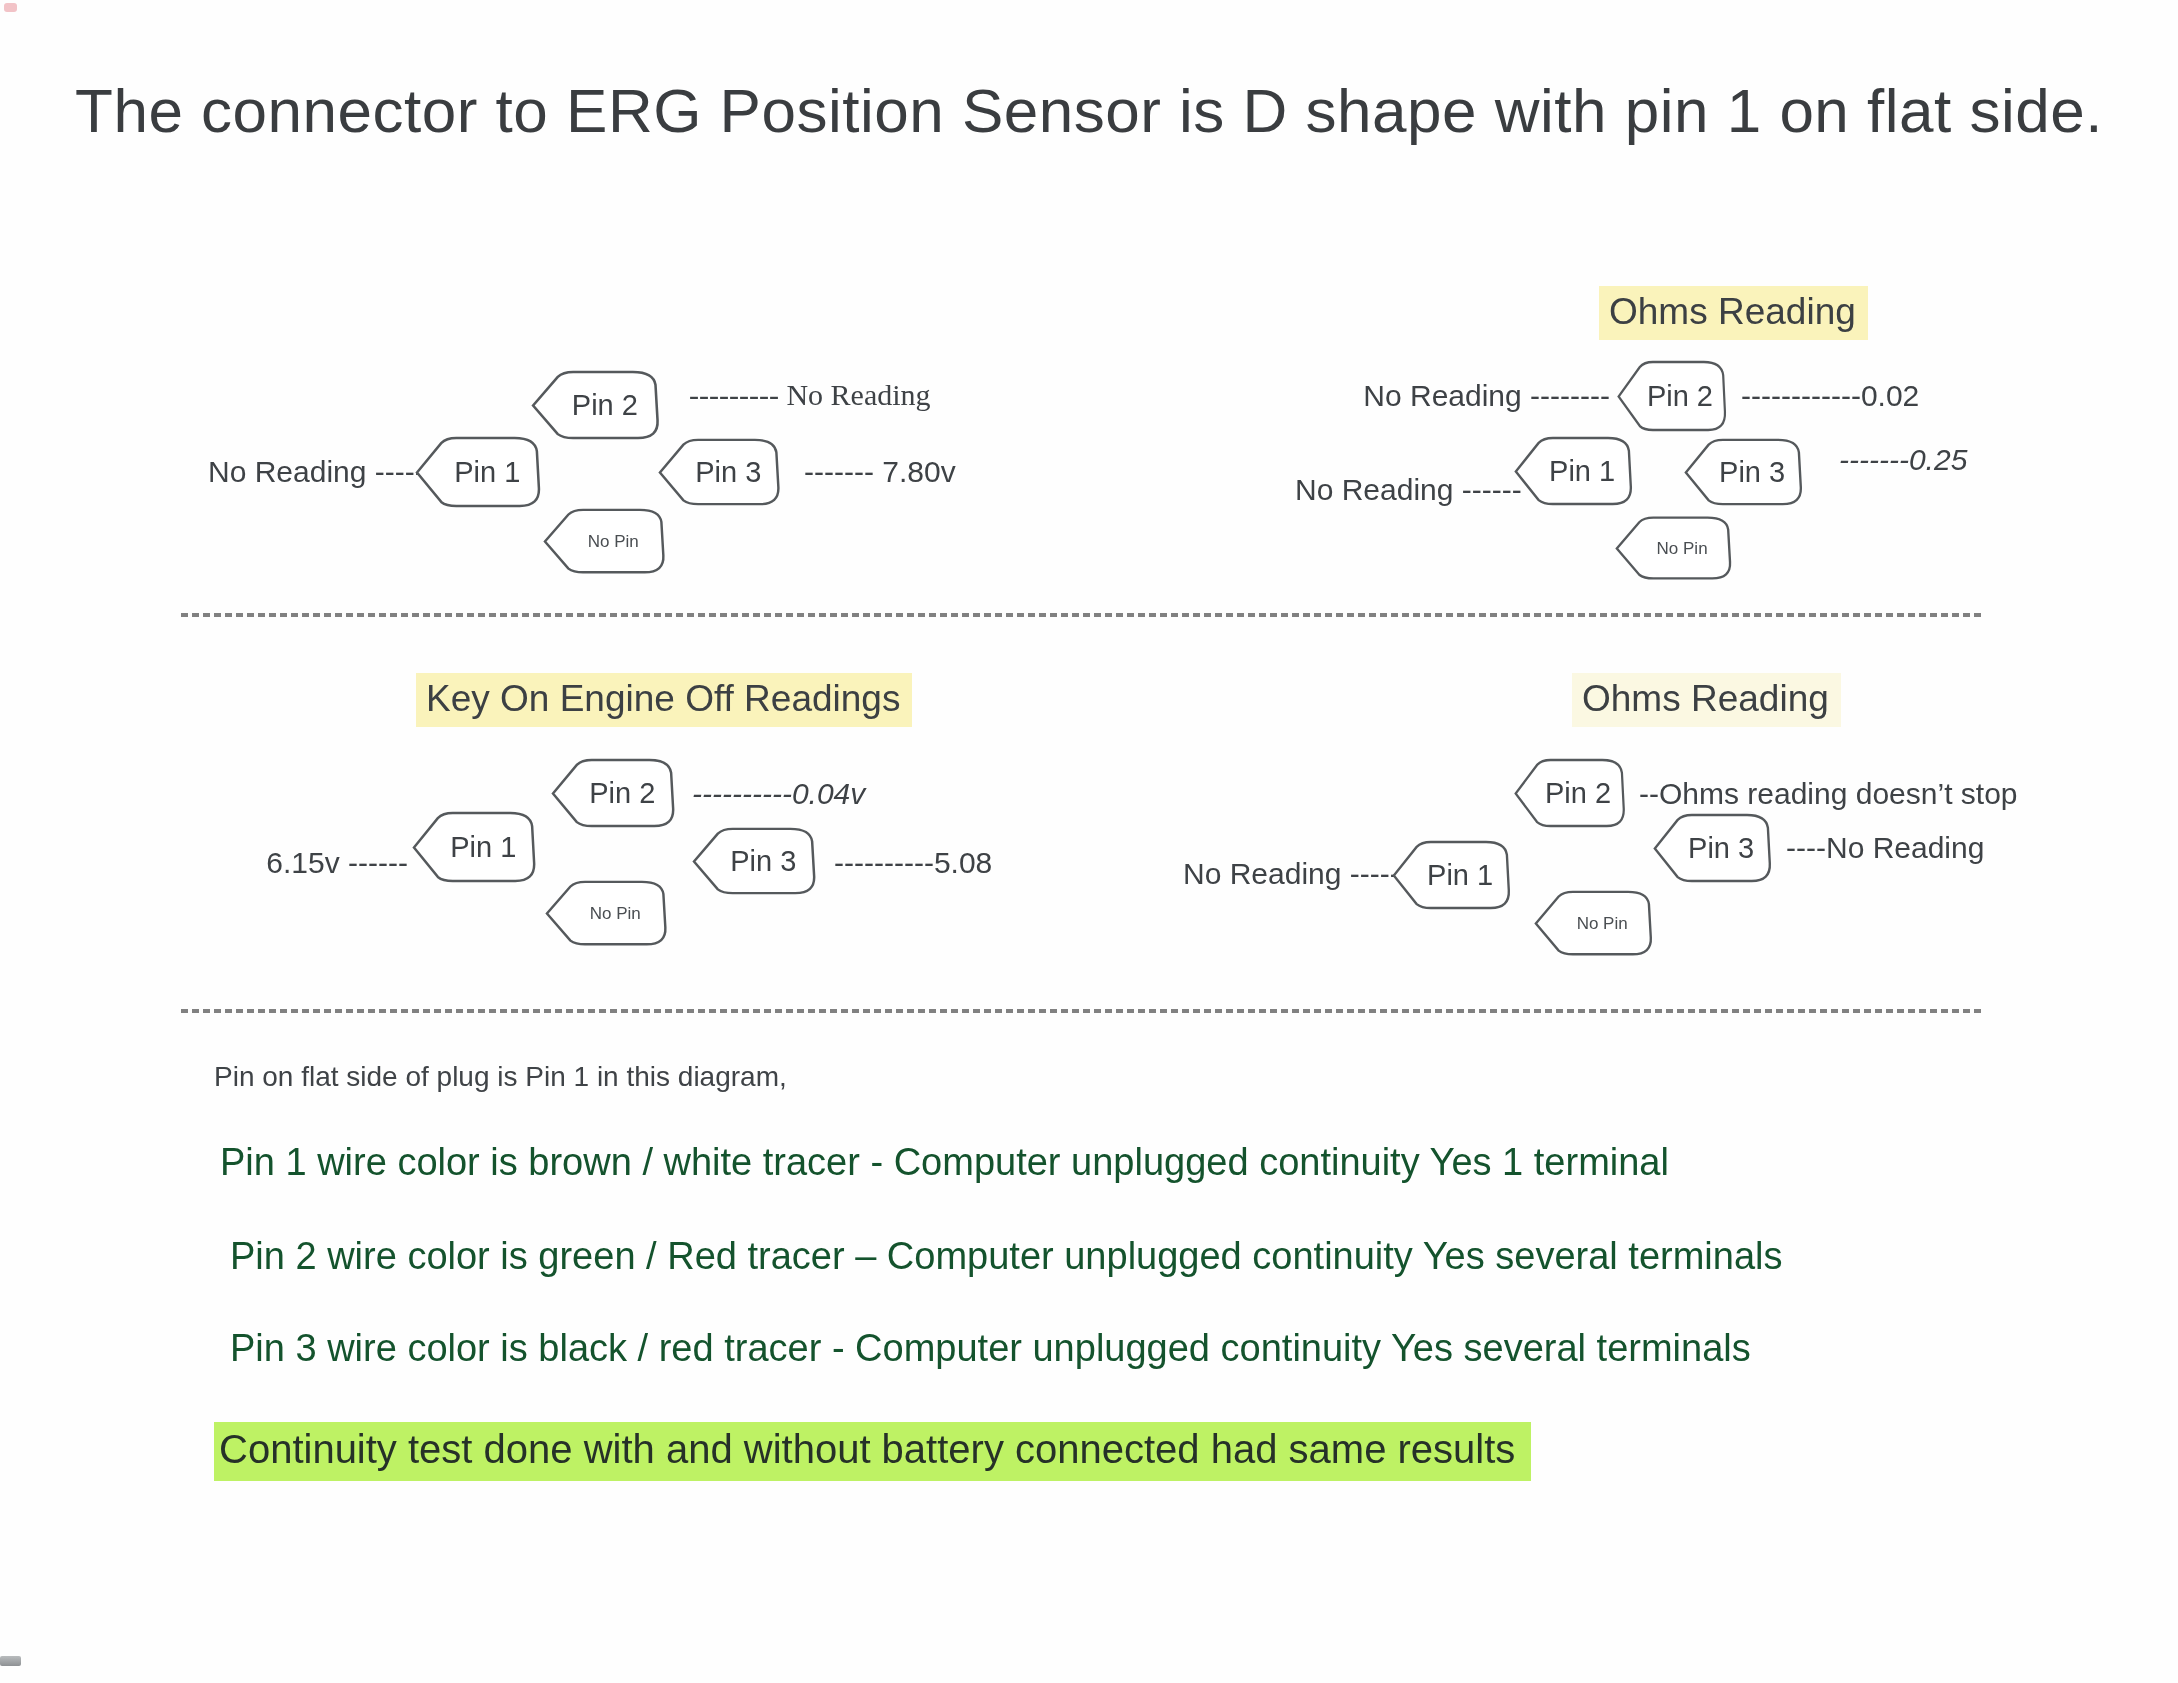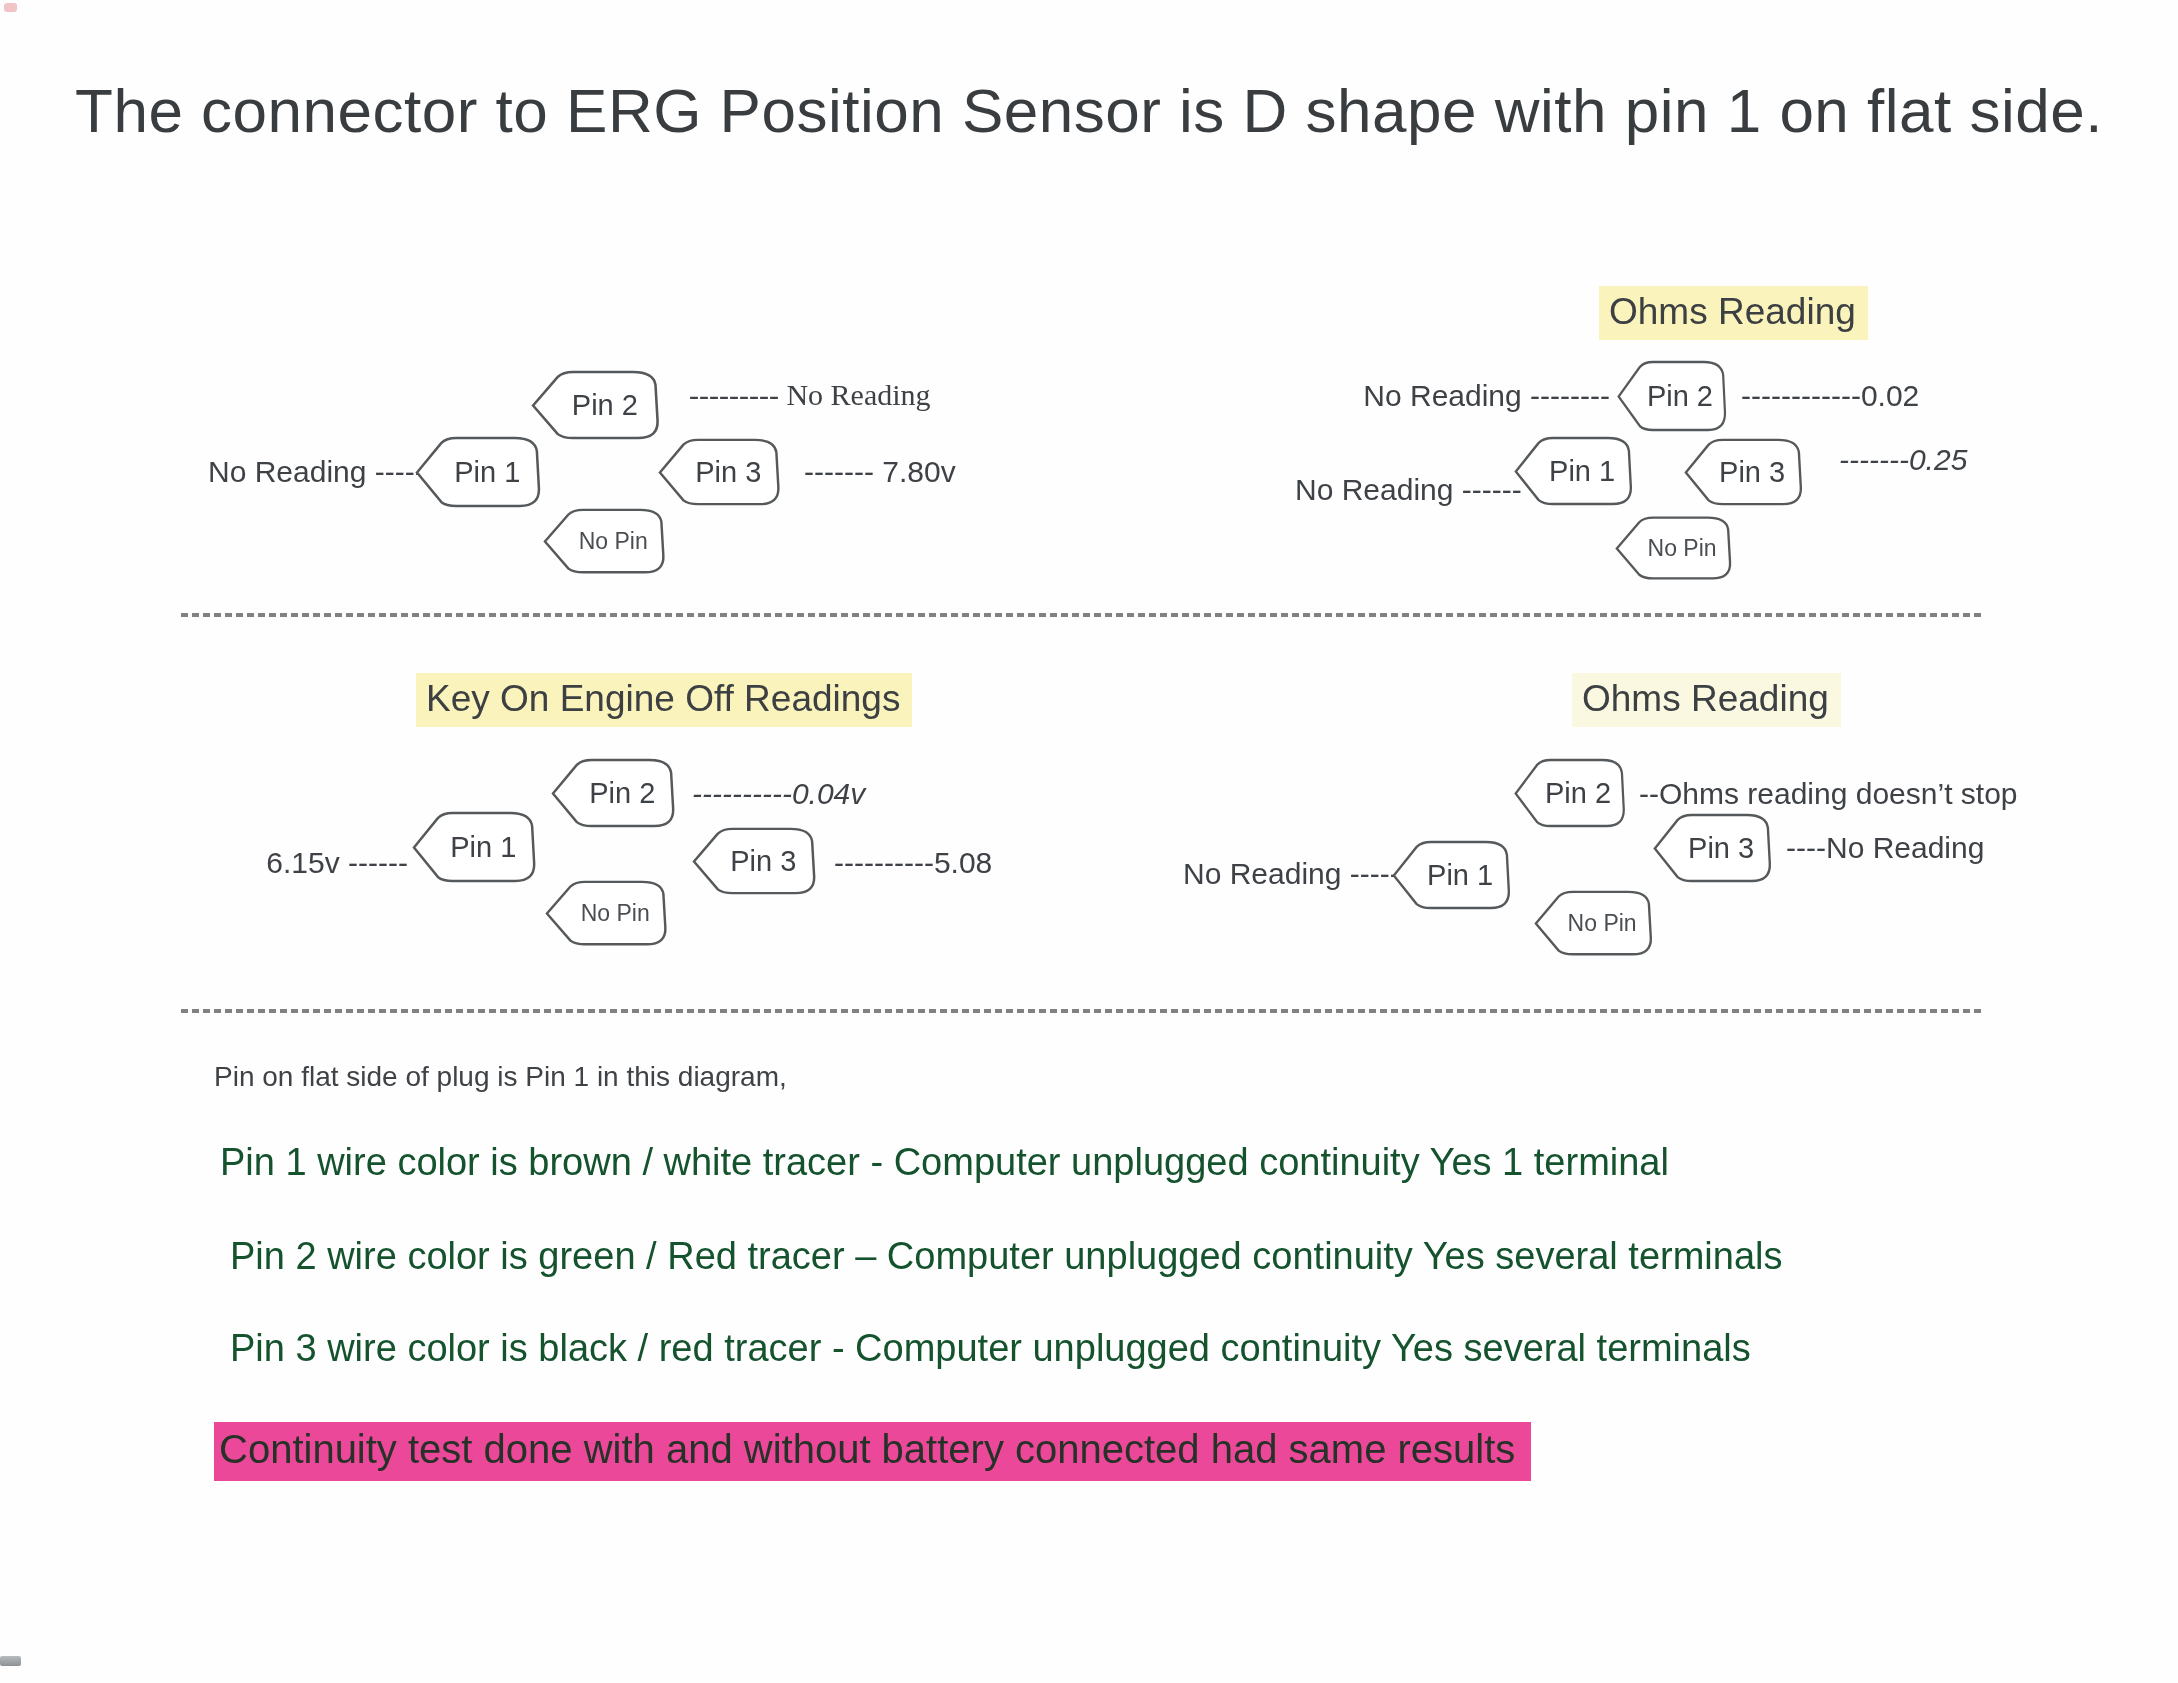--- a/index.html
+++ b/index.html
@@ -28,7 +28,7 @@
     display:flex;align-items:center;justify-content:center;
     font-size:29px;color:#3e4246;white-space:nowrap;
   }
-  .pin.small .pin-text{font-size:23px;color:#4a4e52;}
+  .pin.small .pin-text{font-size:17px;color:#4a4e52;}
   .reading{
     position:absolute;font-size:30px;color:#3e4246;white-space:nowrap;
     line-height:34px;

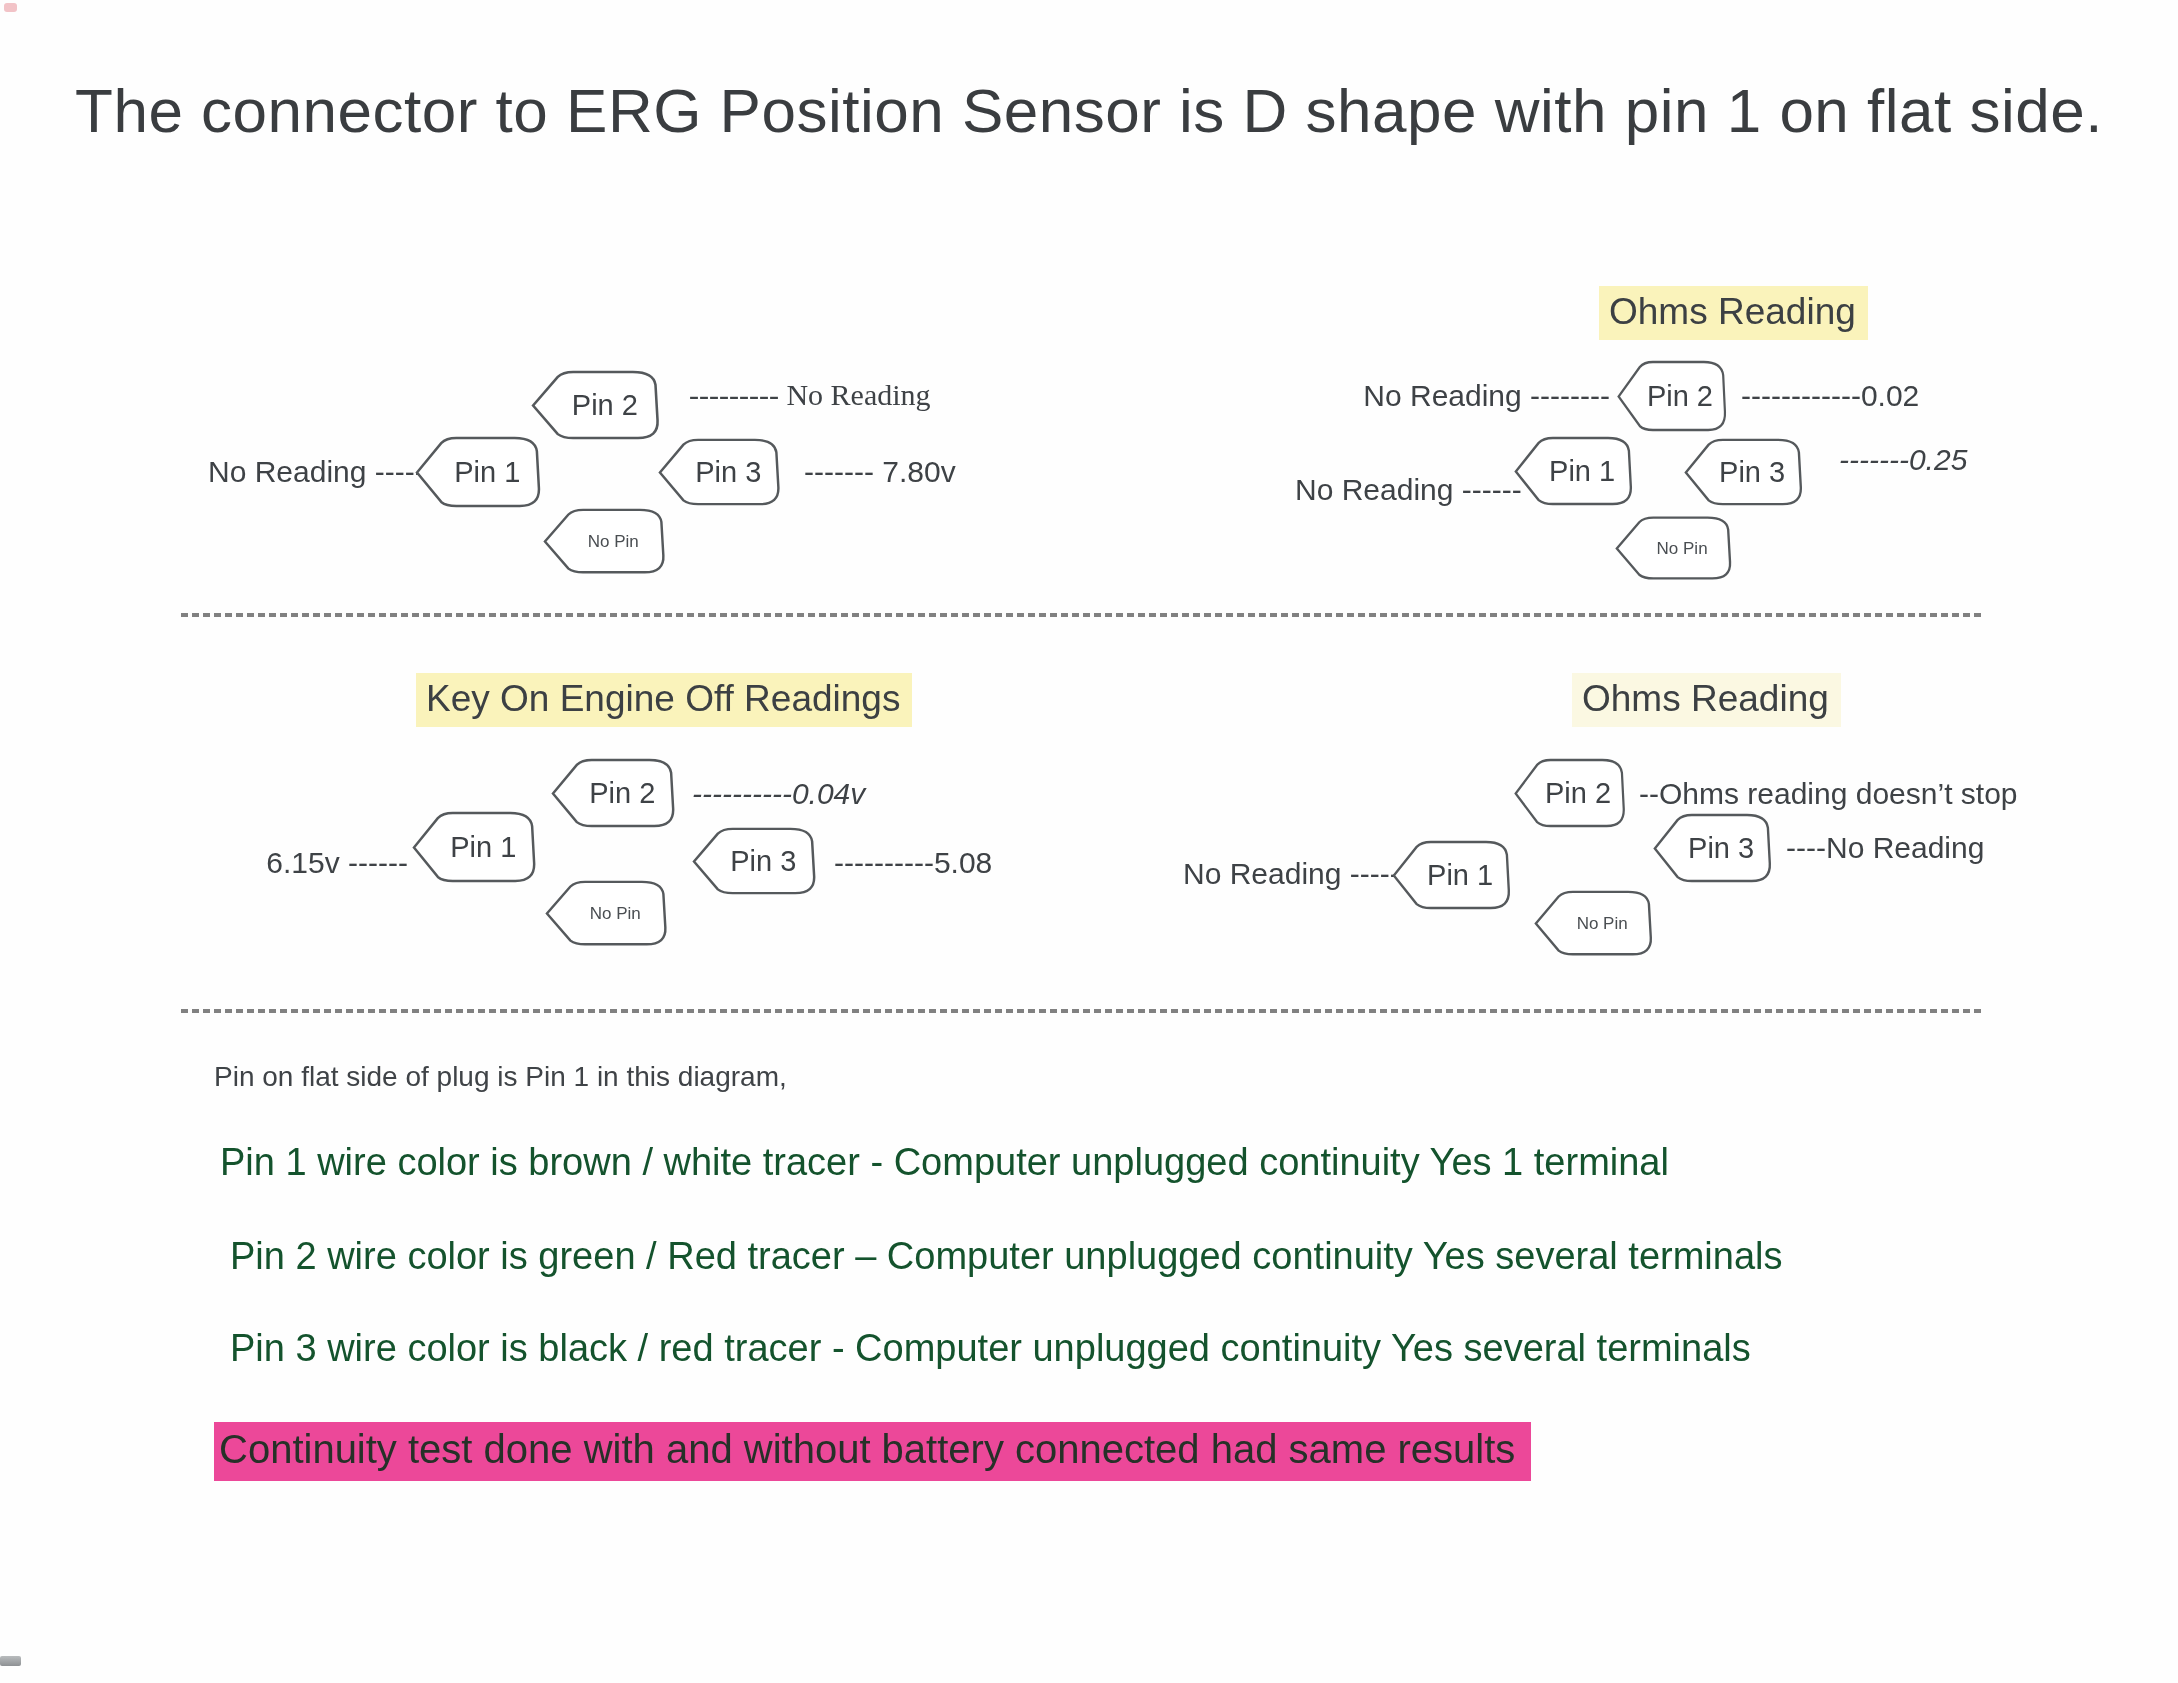--- a/index.html
+++ b/index.html
@@ -42,7 +42,7 @@
   .note{font-size:38px;color:#14532d;white-space:nowrap;}
   .green-note{
     display:inline-block;white-space:nowrap;
-    background:#ec4899;color:#263128;
+    background:#bef264;color:#263128;
     font-size:40px;padding:5px 16px 9px 5px;
   }
   .corner-dot{

